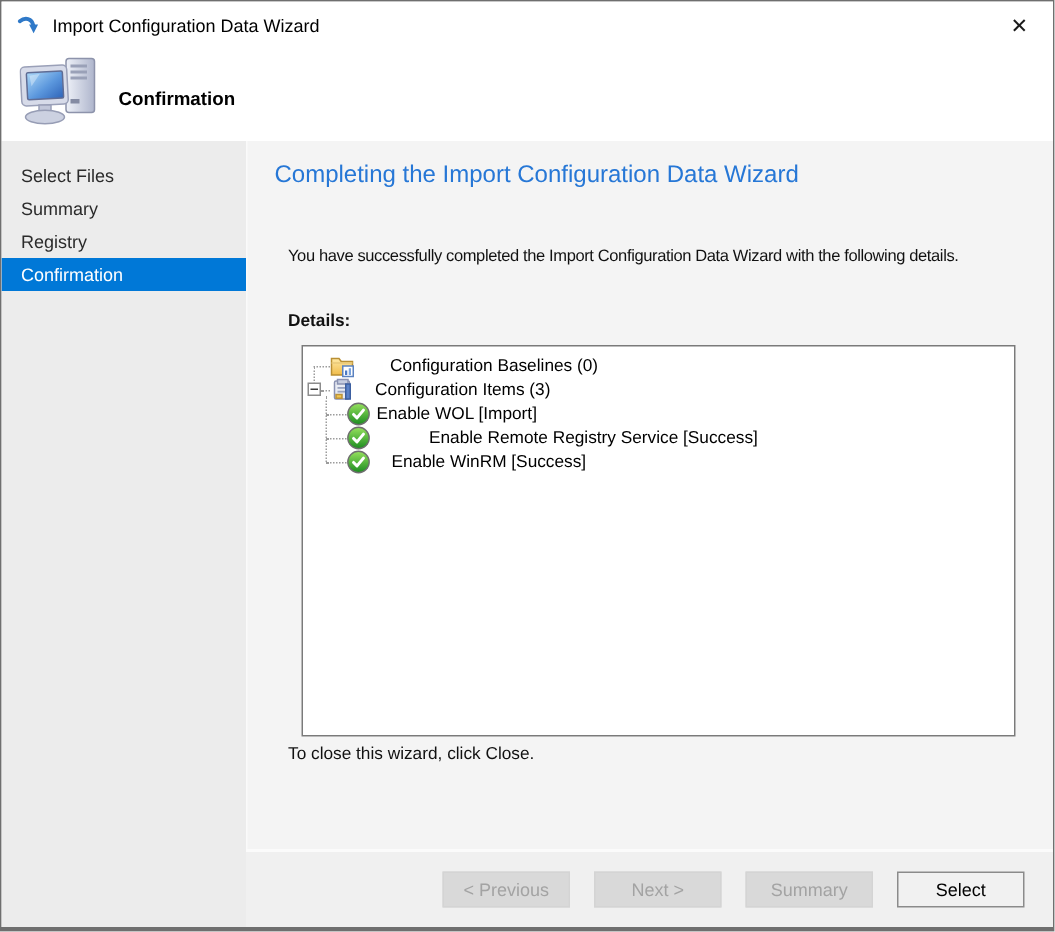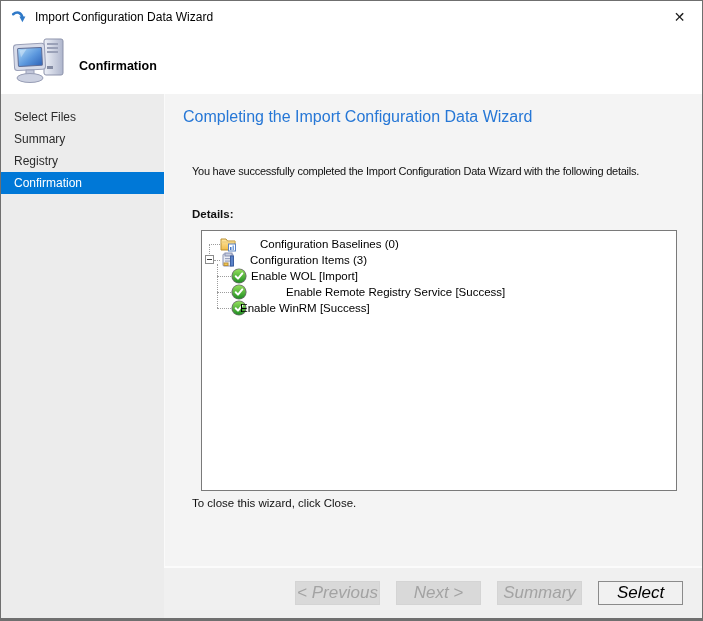--- a/index.html
+++ b/index.html
@@ -178,7 +178,7 @@
           <circle cx="8" cy="8" r="6.7" fill="url(#grn1)"></circle>
           <path d="M4.7 8.3 L7 10.6 L11.3 5.4" fill="none" stroke="#ffffff" stroke-width="2" stroke-linecap="round" stroke-linejoin="round"></path>
         </svg>
-        <span class="tlabel" style="left:38px;">Enable WinRM [Success]</span>
+        <span class="tlabel" style="left:59px;">Enable WinRM [Success]</span>
       </div>
     </div>
 

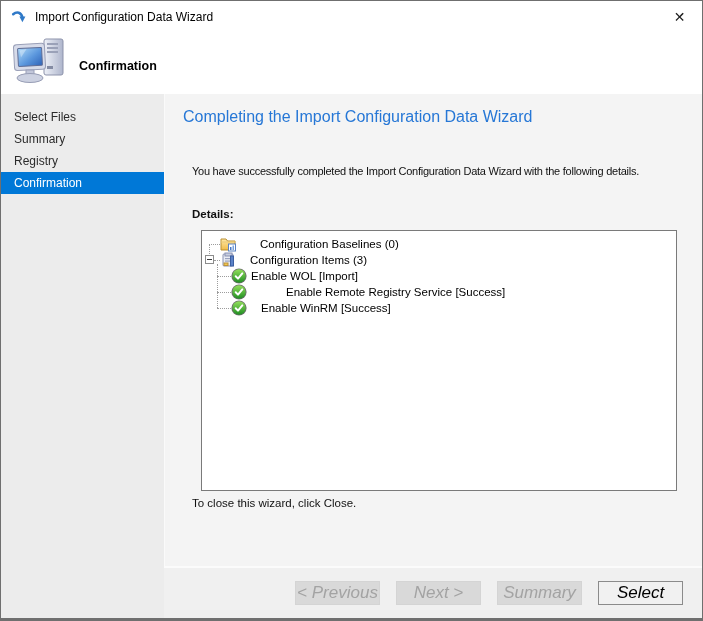--- a/index.html
+++ b/index.html
@@ -43,7 +43,7 @@
   .separator { position:absolute; left:163px; right:0; top:565px; height:2px; background:#fbfbfb; }
   .footer { position:absolute; left:163px; right:0; top:567px; bottom:0; background:#f0f0f0;
             display:flex; align-items:center; justify-content:flex-end; gap:16px; padding-right:19px; }
-  .btn { width:85px; height:24px; font-size:17px; font-family:inherit;font-style:italic; }
+  .btn { width:85px; height:24px; font-size:12px; font-family:inherit; }
   .btn.disabled { background:#d9d9d9; color:#a3a3a3; border:1px solid #d4d4d4; }
   .btn.primary { background:#f1f1f1; color:#000; border:1px solid #8b8b8b; cursor:pointer; }
 </style>

